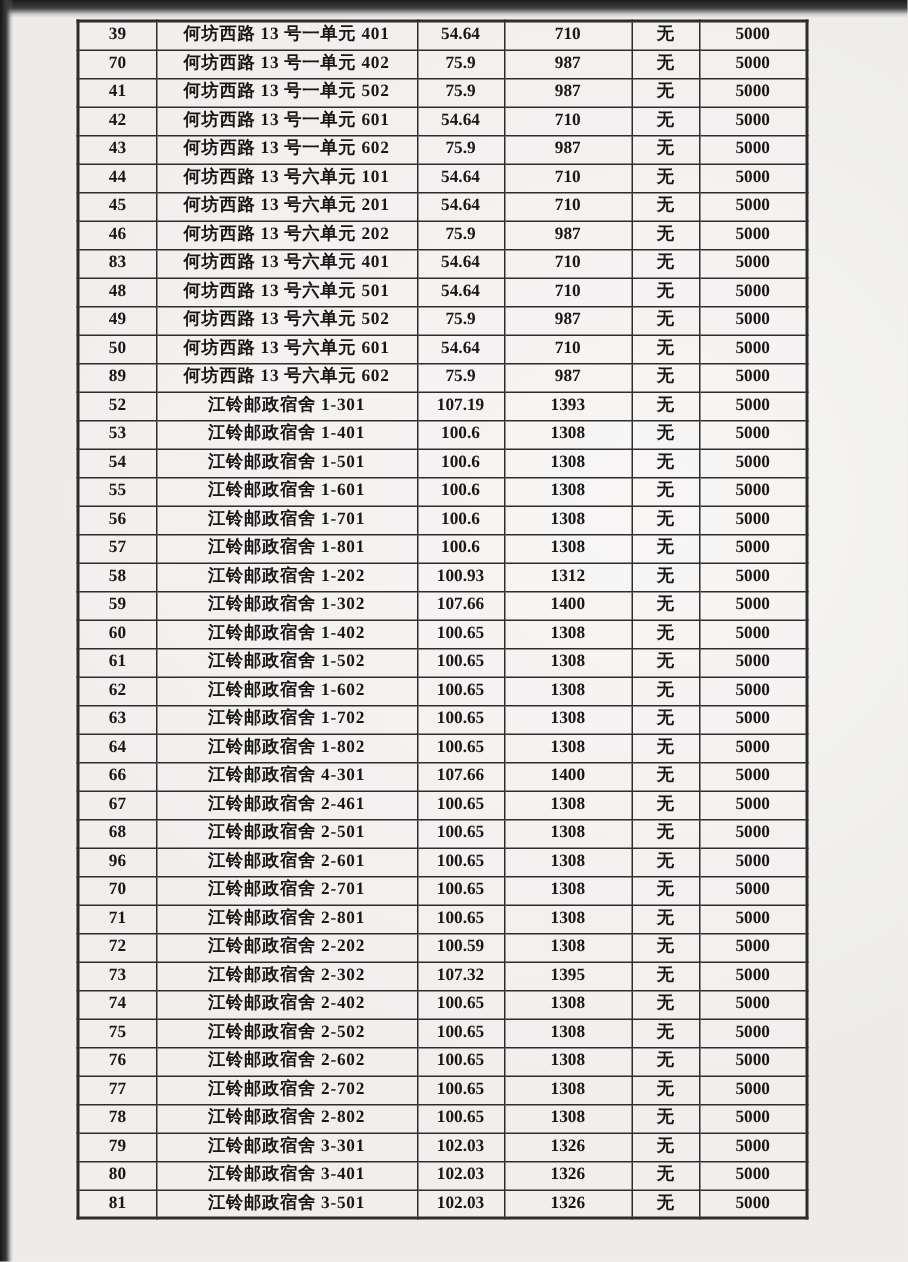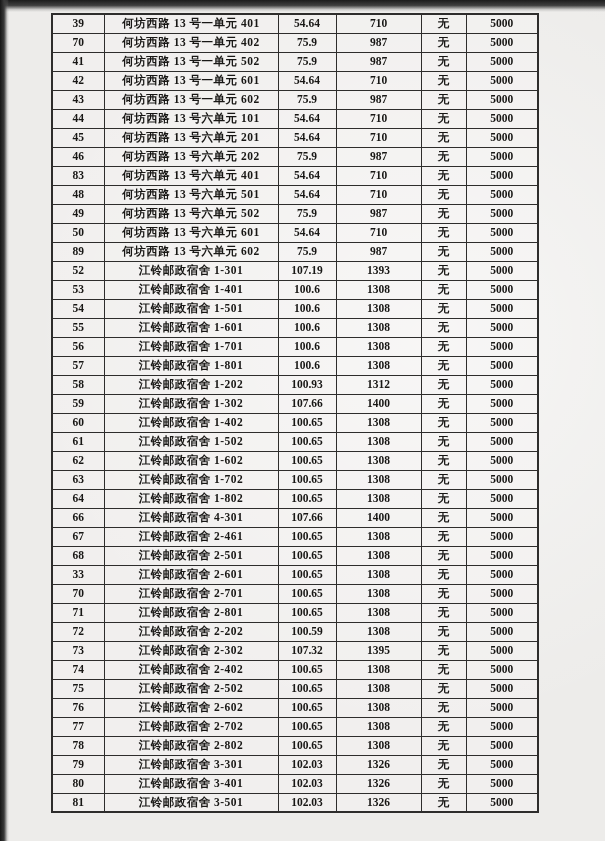--- a/index.html
+++ b/index.html
@@ -325,7 +325,7 @@
           <td class="cell-subsidy">5000</td>
         </tr>
         <tr>
-          <td class="cell-row-number">33</td>
+          <td class="cell-row-number">96</td>
           <td class="cell-location">江铃邮政宿舍 2-601</td>
           <td class="cell-area">100.65</td>
           <td class="cell-amount">1308</td>

